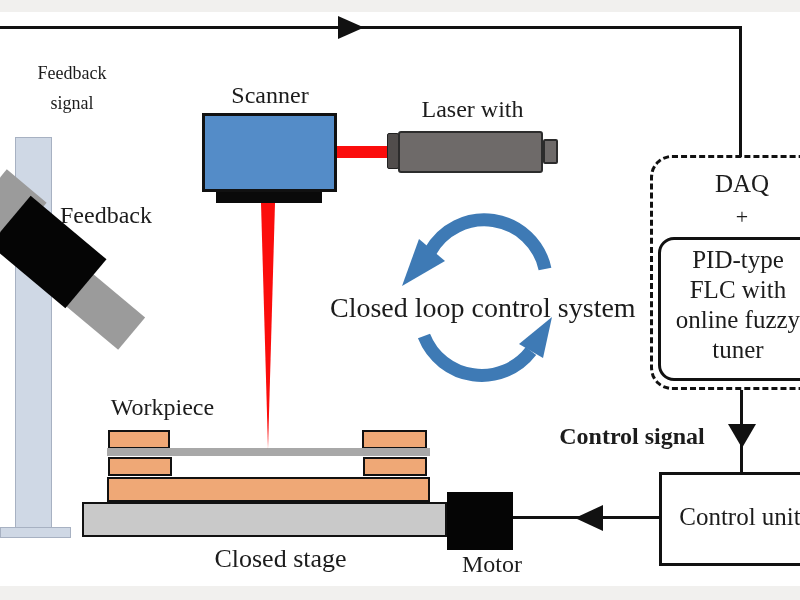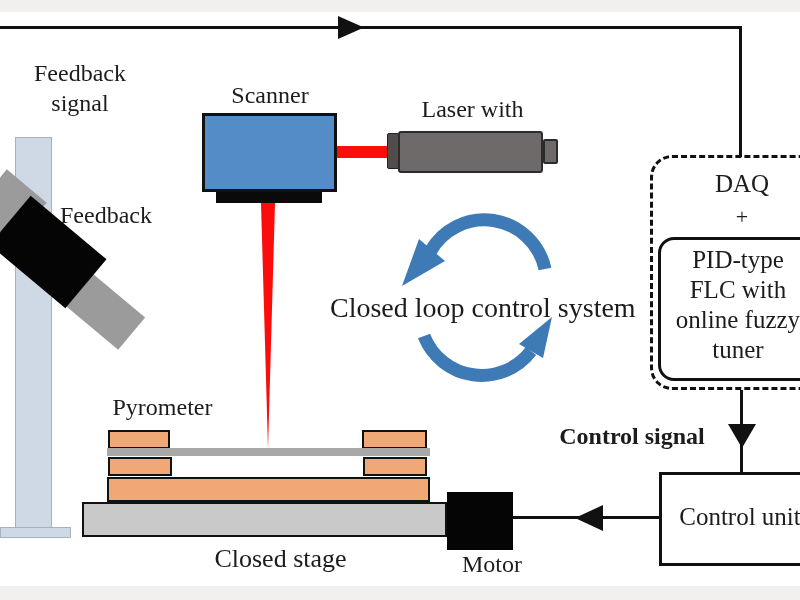--- a/index.html
+++ b/index.html
@@ -54,7 +54,7 @@
   #wp-slab{left:107px;top:477px;width:323px;height:25px;}
 
   
-  #lbl-feedback{left:24px;top:58px;width:112px;font-size:24px;line-height:30px;white-space:normal;}
+  #lbl-feedback{left:16px;top:58px;width:112px;font-size:18px;line-height:30px;white-space:normal;}
   #lbl-scanner{left:215px;top:82px;width:110px;font-size:24px;}
   #lbl-laser{left:400px;top:96px;width:145px;font-size:24px;}
   #lbl-pyro{left:60px;top:202px;width:115px;font-size:24px;text-align:left;}

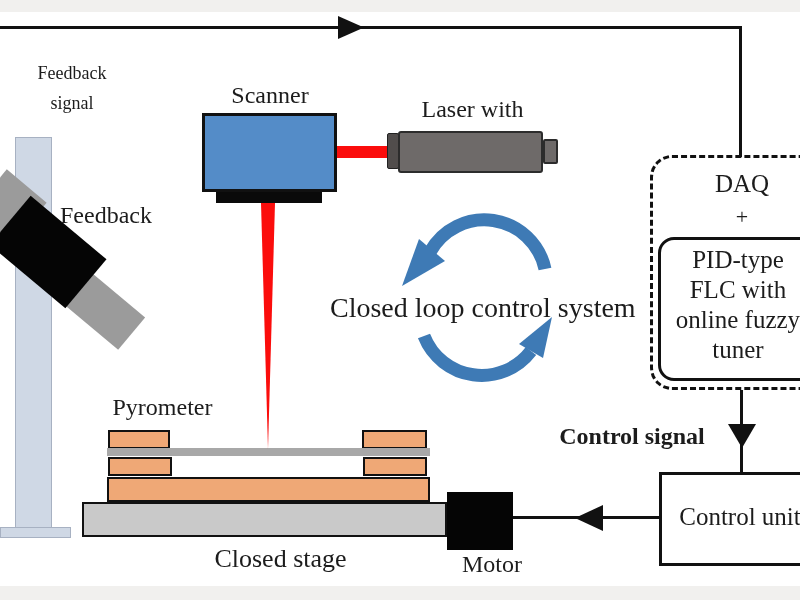--- a/index.html
+++ b/index.html
@@ -142,7 +142,7 @@
   <div class="lbl" id="lbl-ctrlunit">Control unit</div>
   <div class="lbl" id="lbl-motor">Motor</div>
   <div class="lbl" id="lbl-stage">Closed stage</div>
-  <div class="lbl" id="lbl-workpiece">Pyrometer</div>
+  <div class="lbl" id="lbl-workpiece">Workpiece</div>
 
 </div>
 

